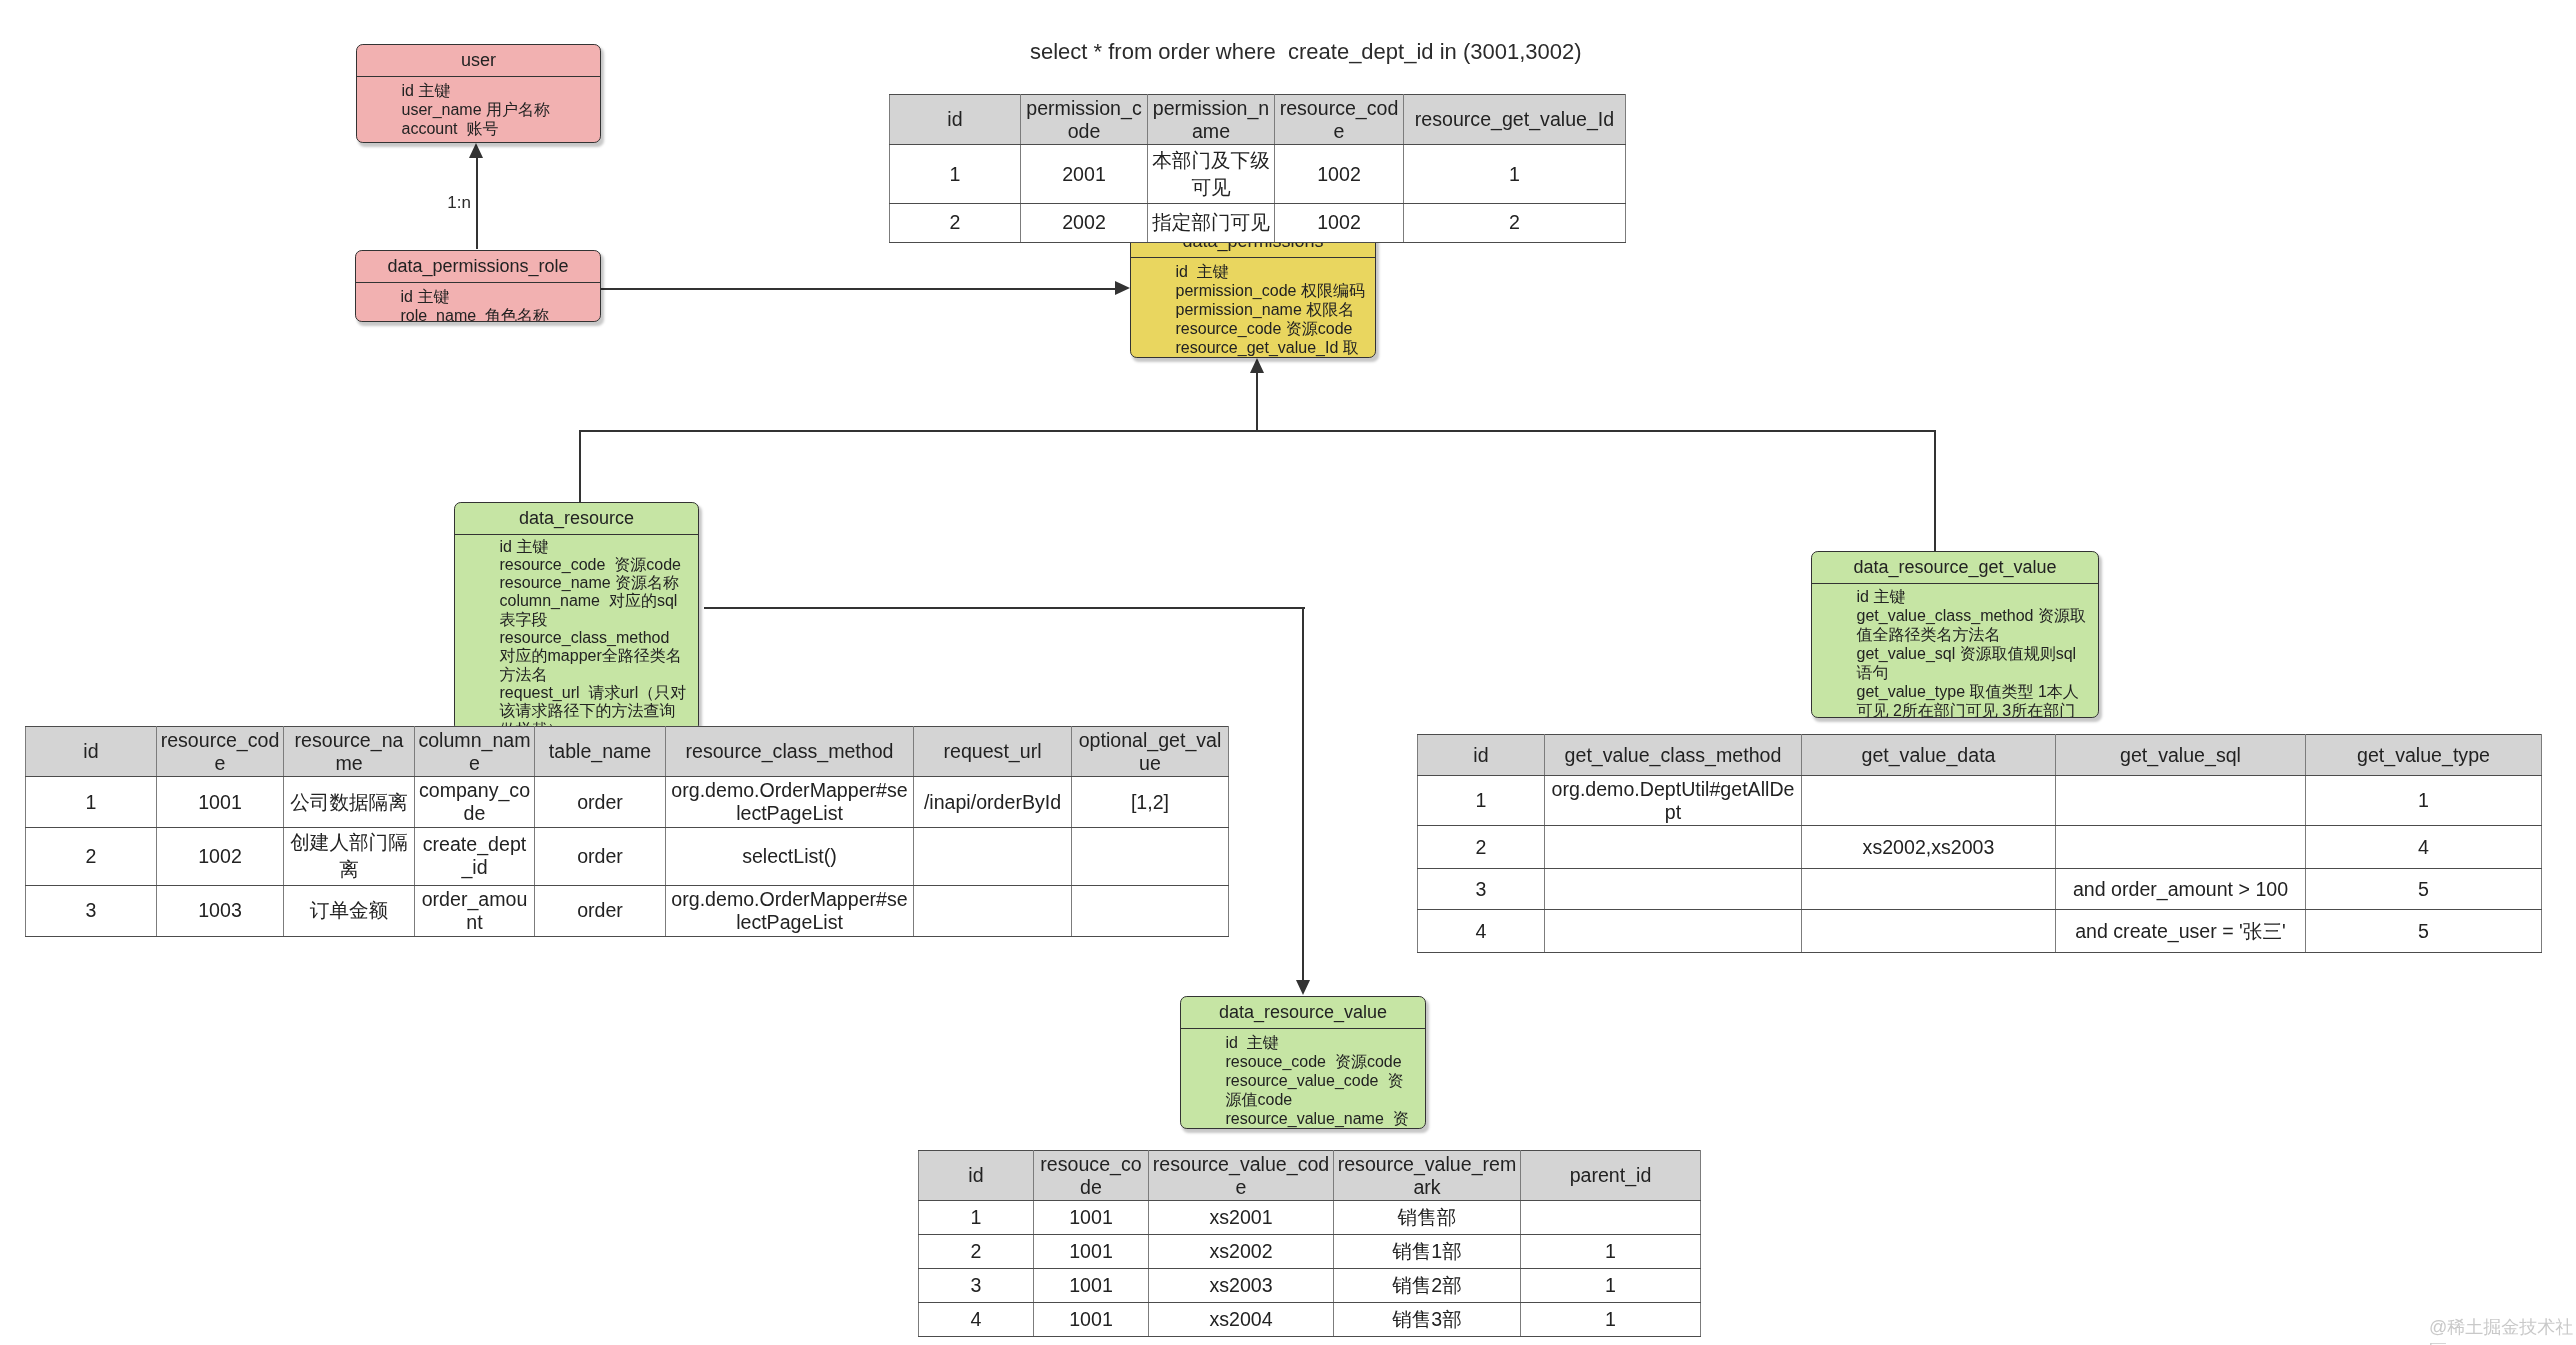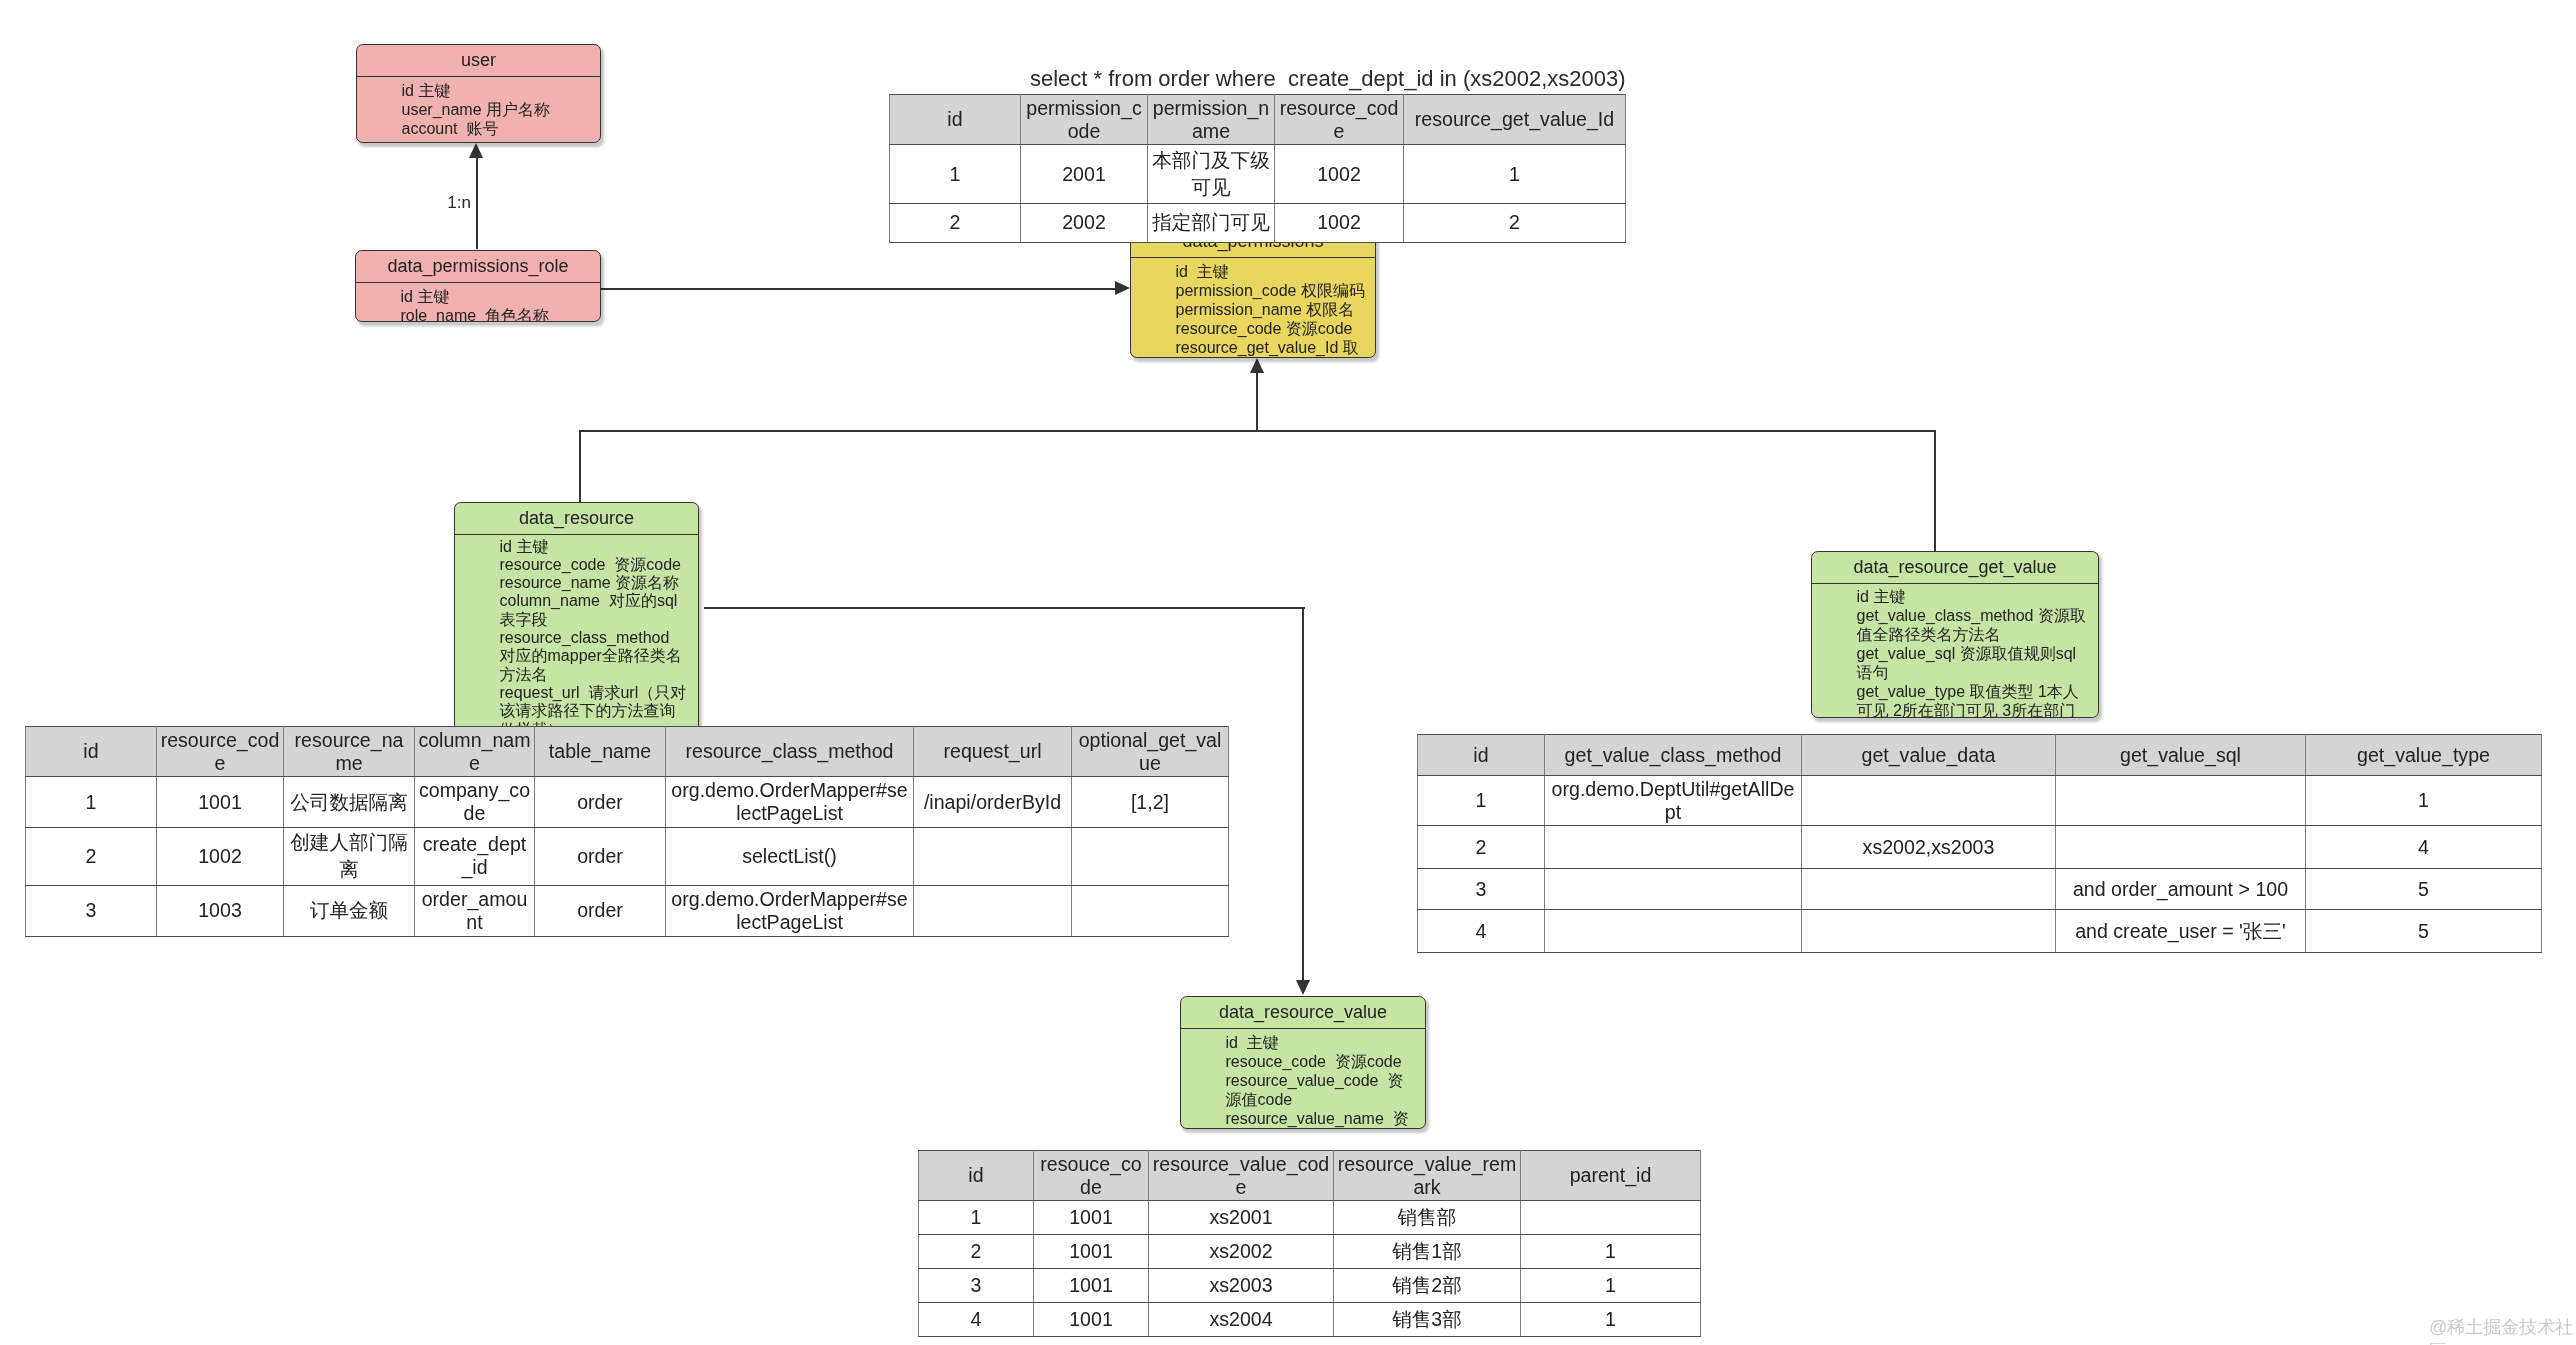--- a/index.html
+++ b/index.html
@@ -44,6 +44,7 @@
 
 <div id="canvas">
 
+  <div class="sql" style="left:1030px;top:39px;">select * from order where  create_dept_id in (3001,3002)</div>
   <div class="sql" style="left:1030px;top:66px;">select * from order where  create_dept_id in (xs2002,xs2003)</div>
 
   <div class="arrow arrow-up" style="left:469px;top:143px;"></div>

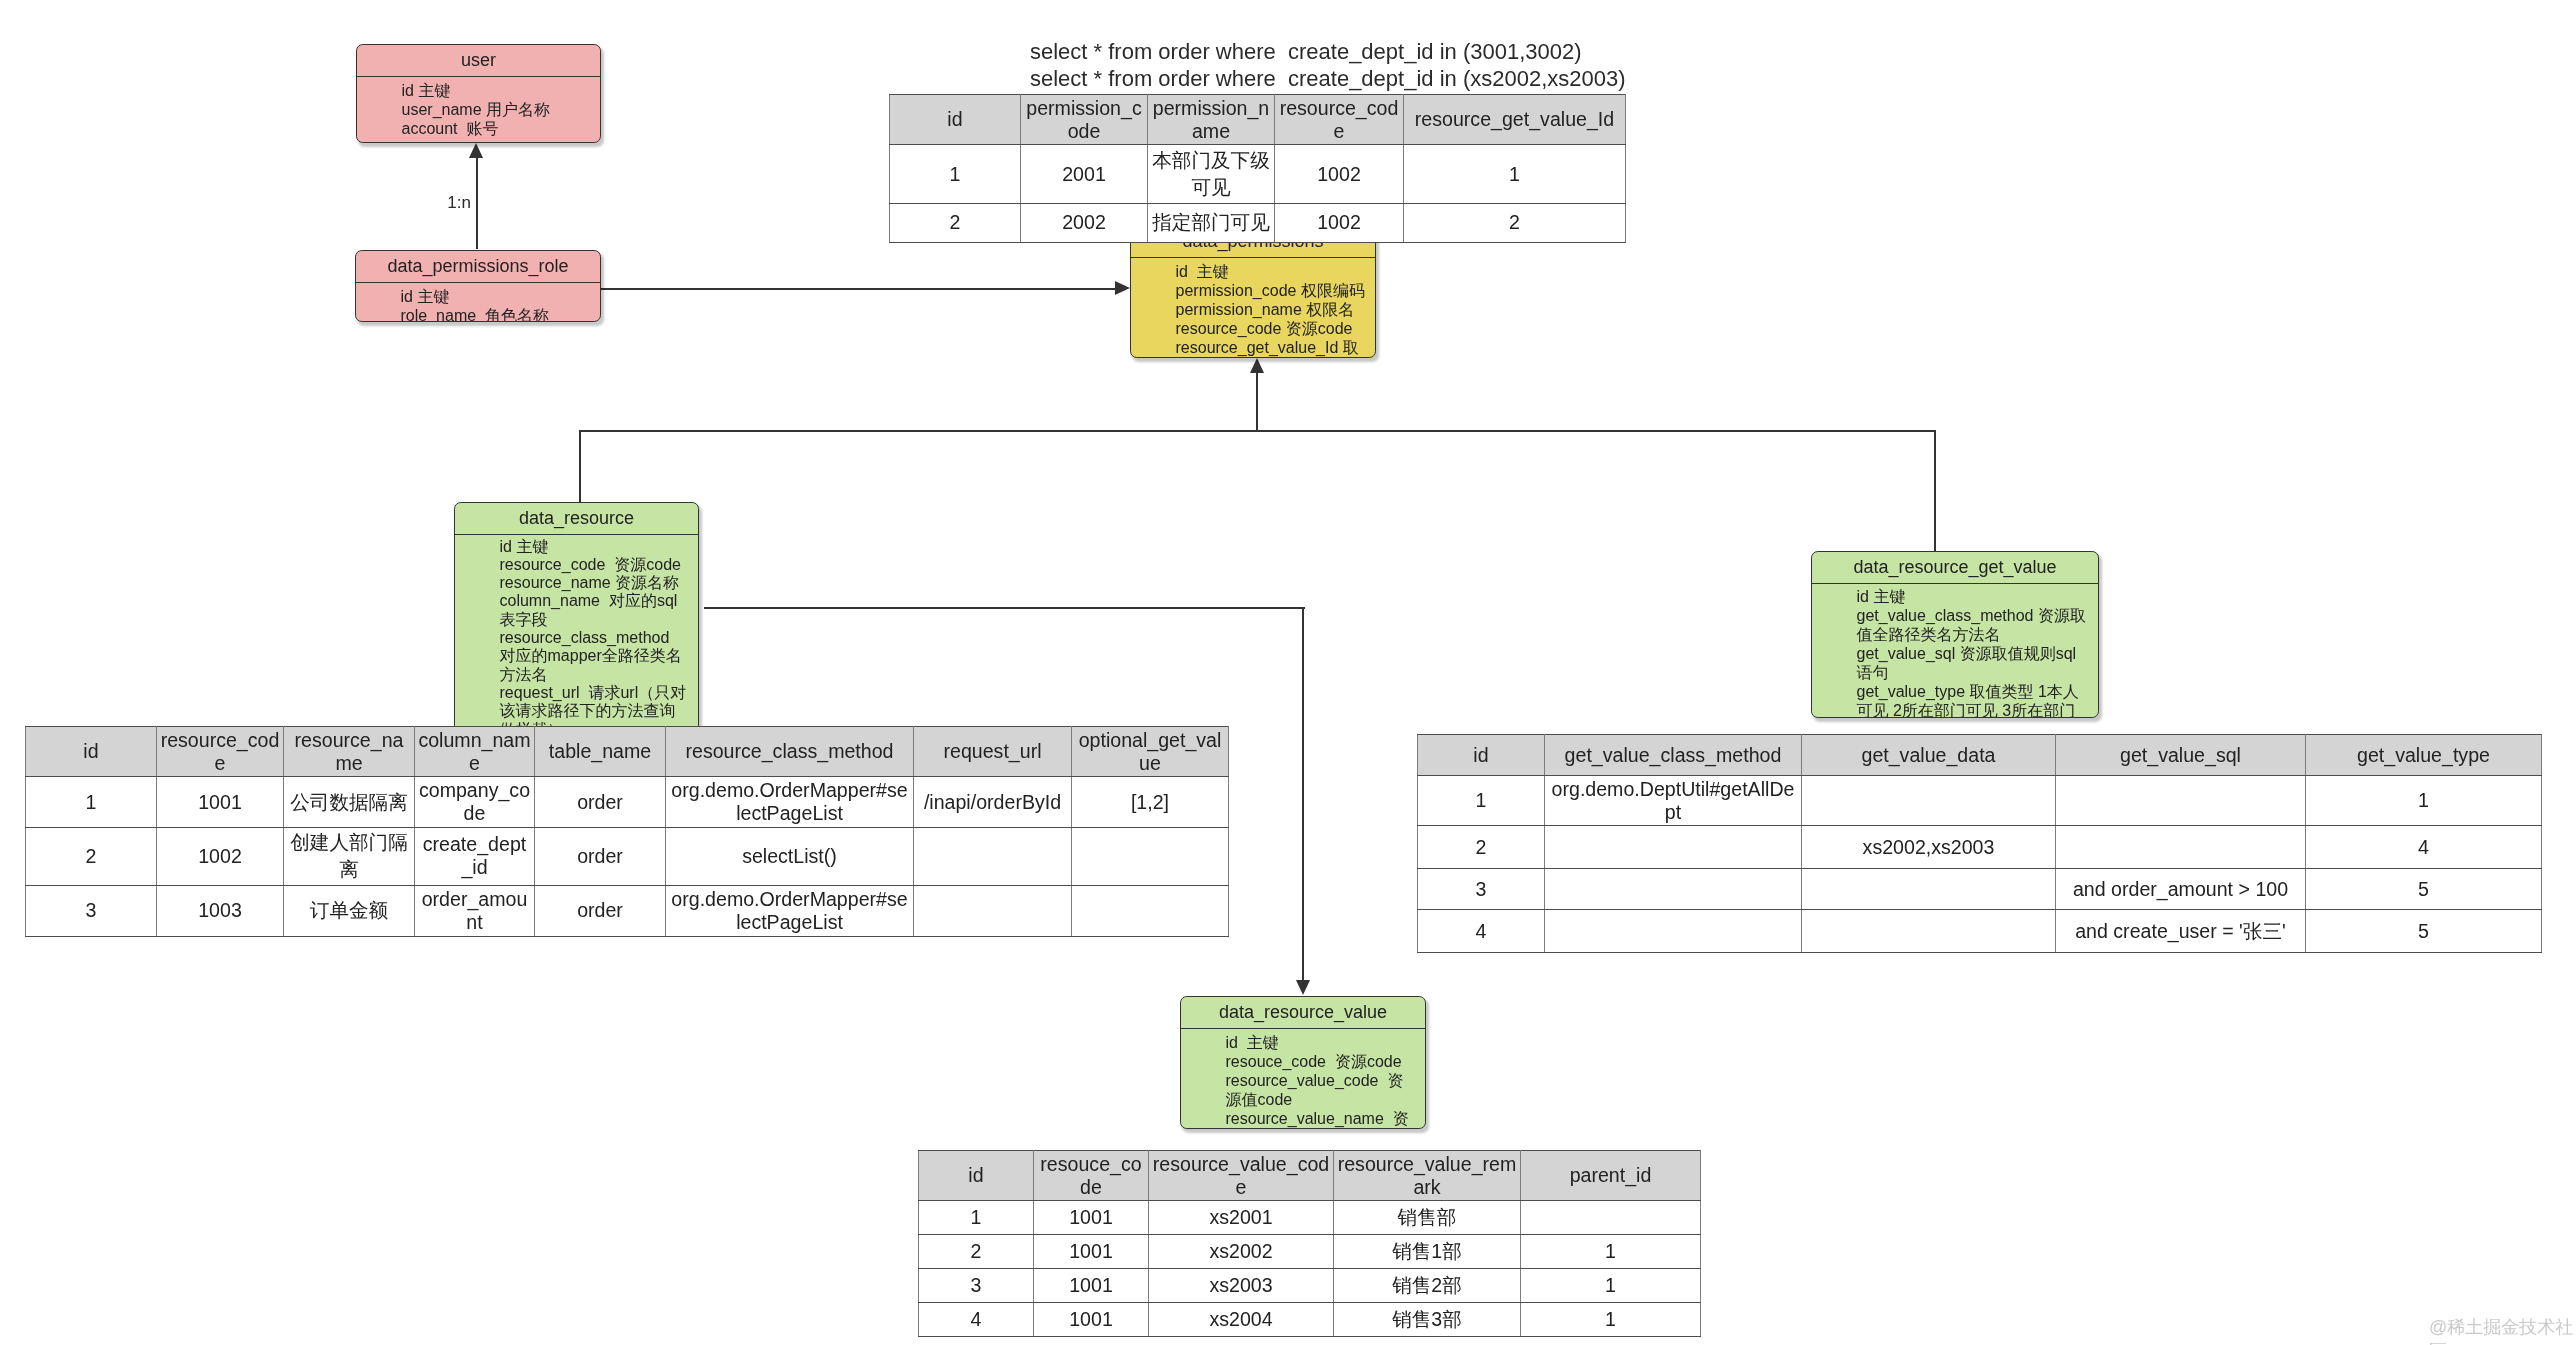--- a/index.html
+++ b/index.html
@@ -45,7 +45,6 @@
 <div id="canvas">
 
   <div class="sql" style="left:1030px;top:39px;">select * from order where  create_dept_id in (3001,3002)</div>
-  <div class="sql" style="left:1030px;top:66px;">select * from order where  create_dept_id in (xs2002,xs2003)</div>
 
   <div class="arrow arrow-up" style="left:469px;top:143px;"></div>
   <div class="line" style="left:476px;top:158px;width:1.7px;height:91px;"></div>

